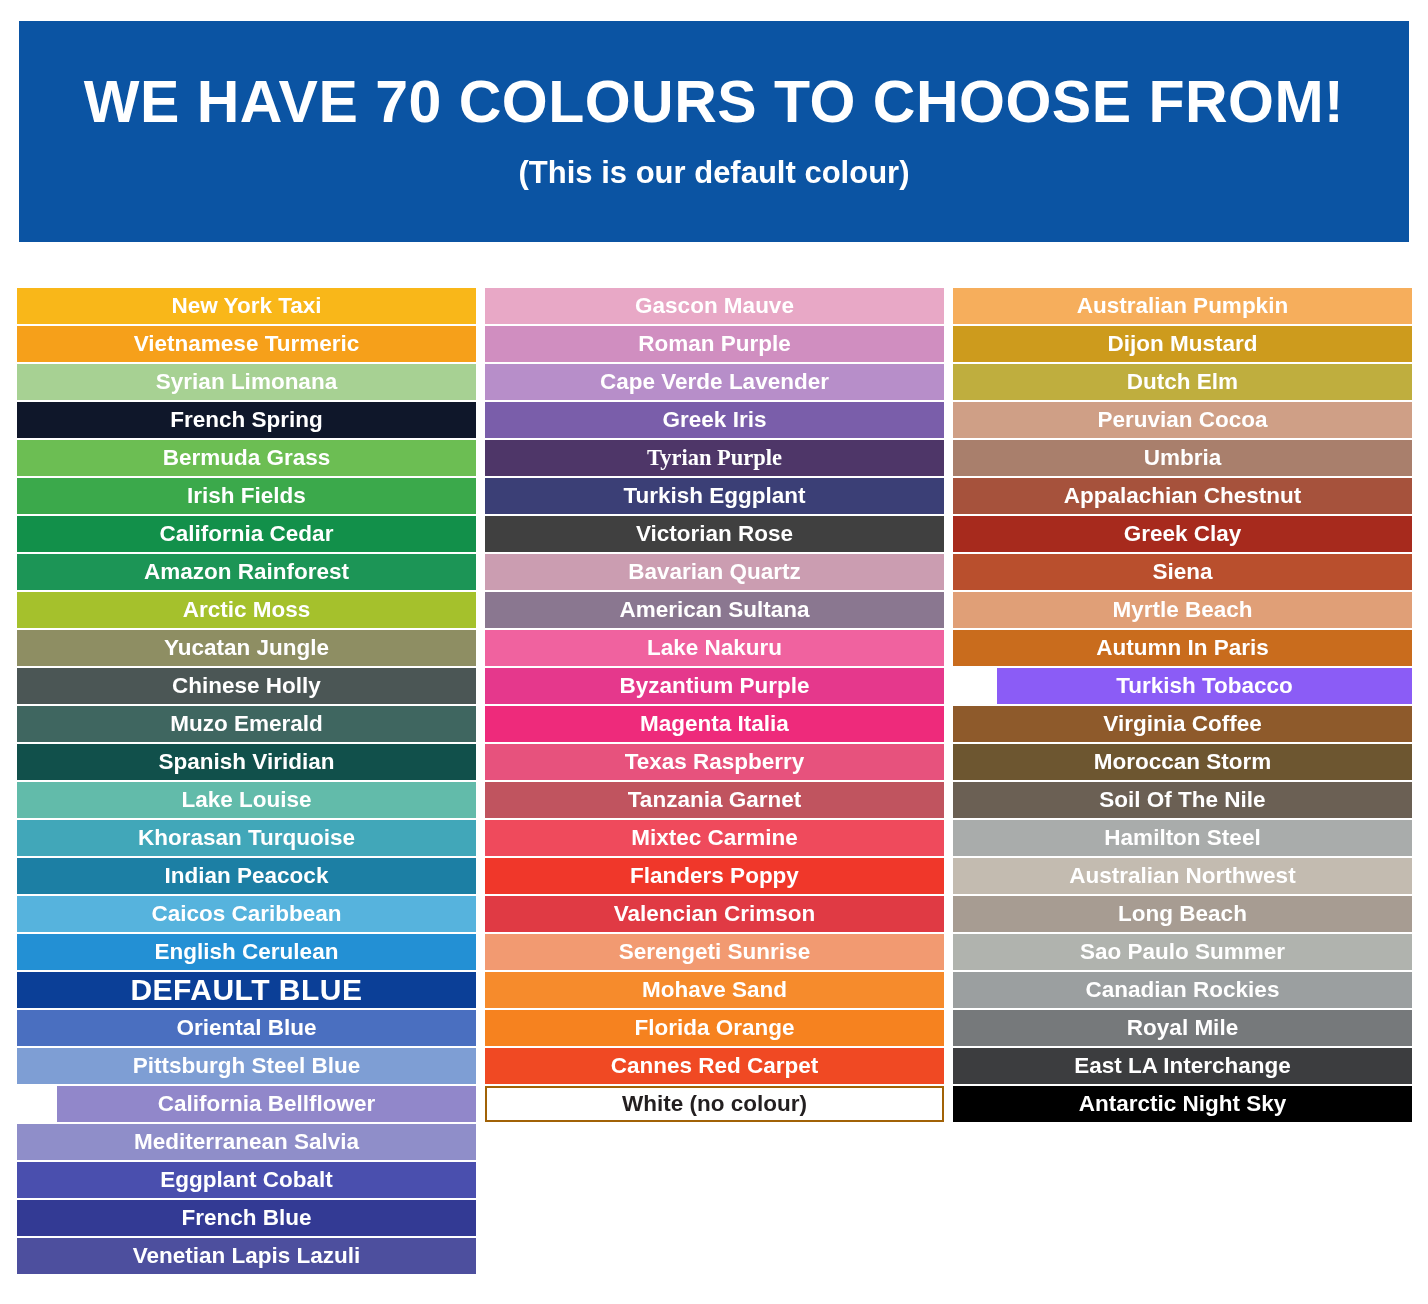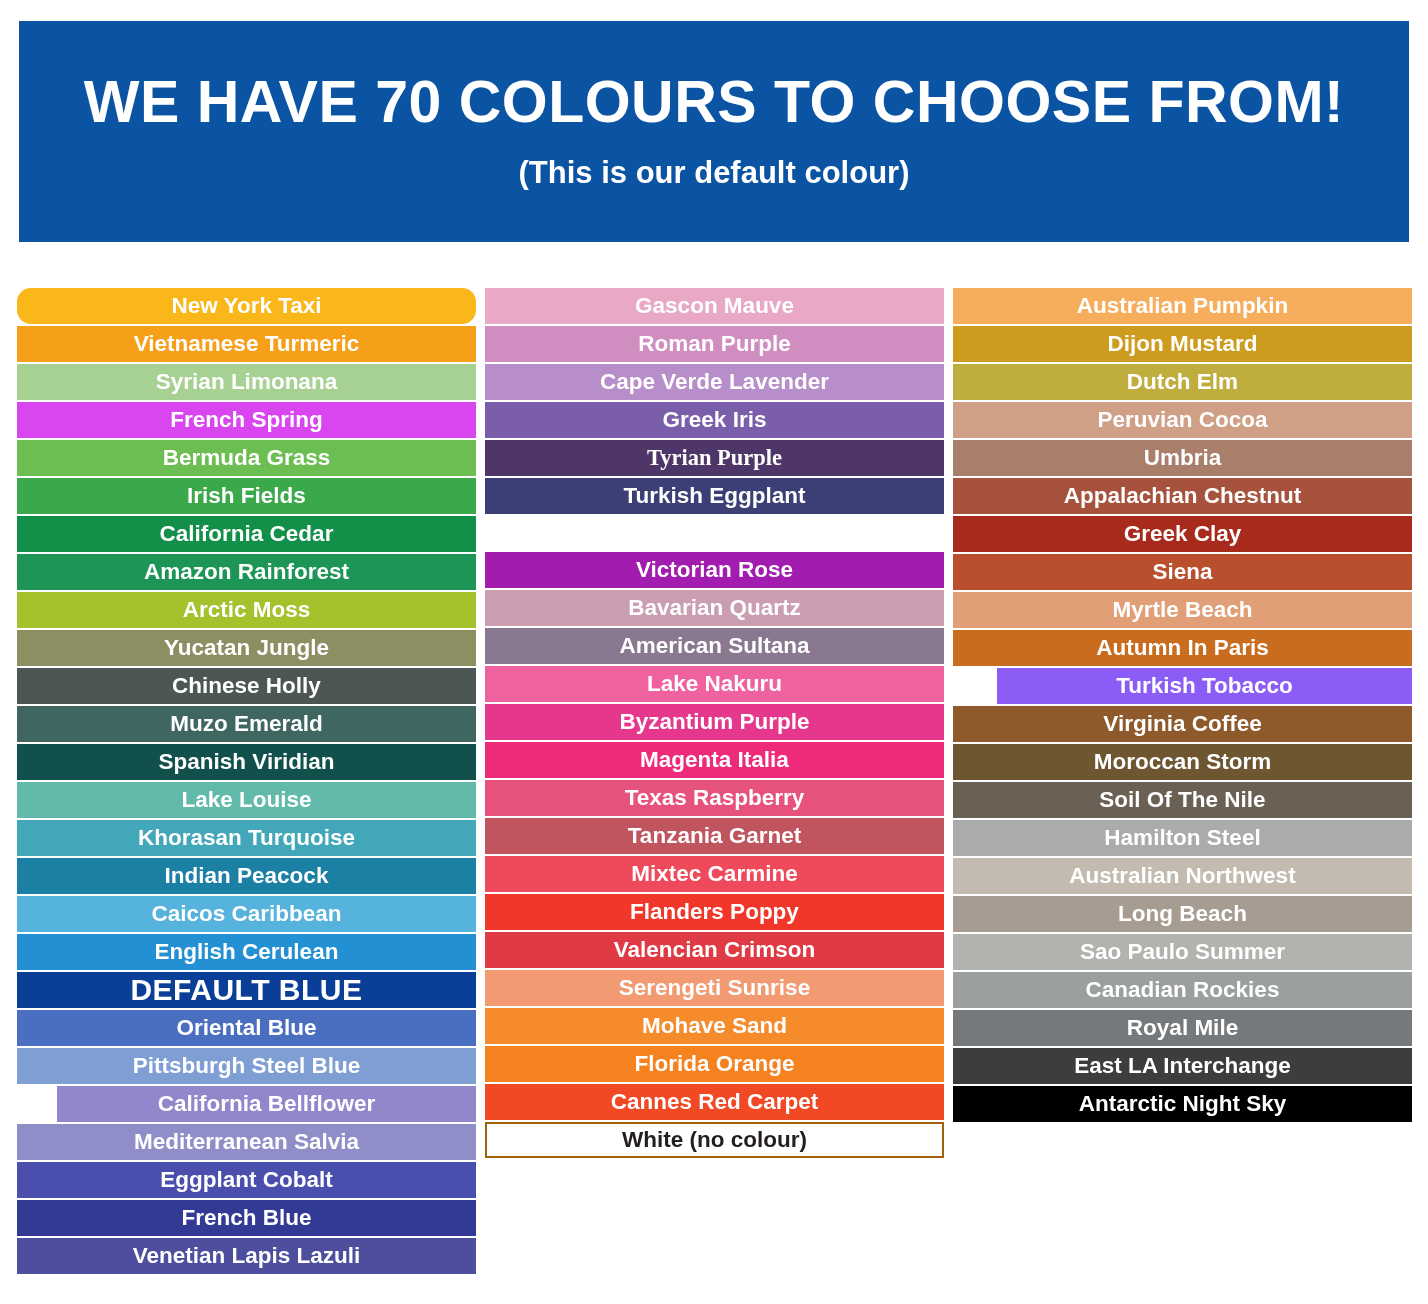--- a/index.html
+++ b/index.html
@@ -99,7 +99,7 @@
 
   <div class="grid" id="grid">
       <div class="col">
-        <div class="swatch" style="background: rgb(249, 183, 25); border-radius: 14px;">
+        <div class="swatch" style="background: rgb(249, 183, 25);">
           <span class="swatch-label" style="color: rgb(255, 255, 255);">New York Taxi</span>
         </div>
         <div class="swatch" style="background: rgb(246, 160, 26);">

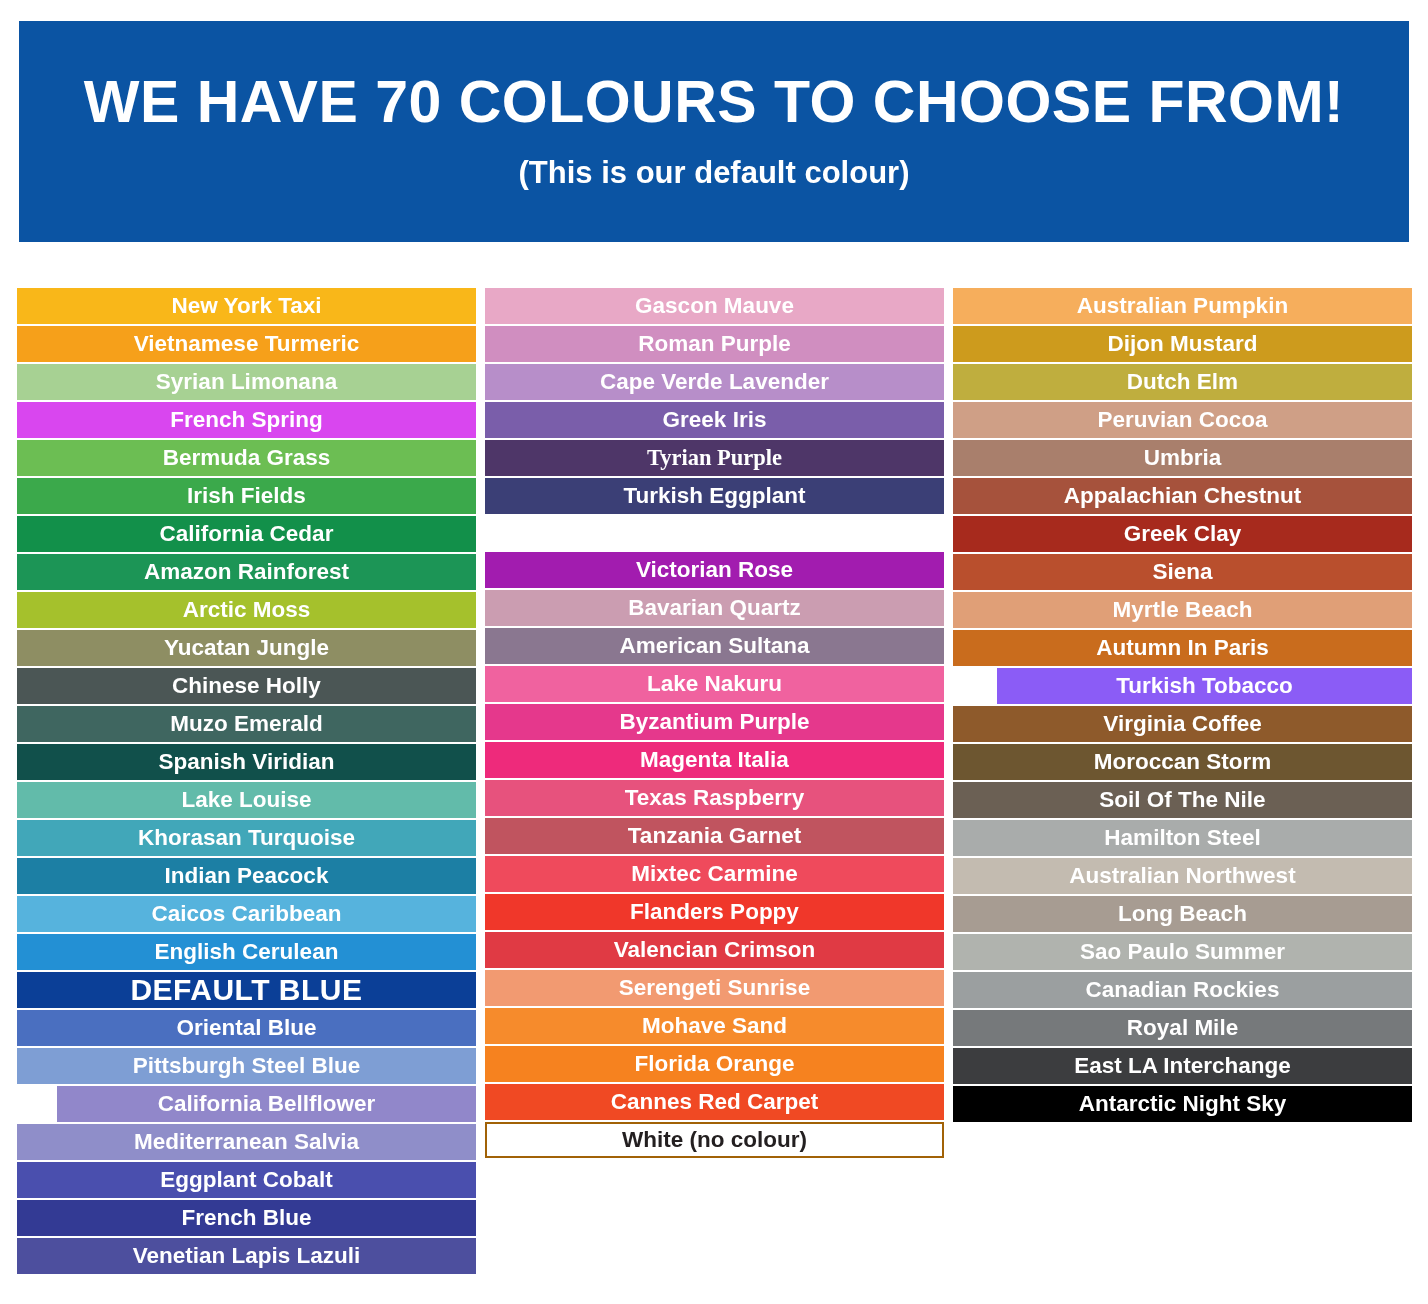--- a/index.html
+++ b/index.html
@@ -108,7 +108,7 @@
         <div class="swatch" style="background: rgb(167, 209, 147);">
           <span class="swatch-label" style="color: rgb(255, 255, 255);">Syrian Limonana</span>
         </div>
-        <div class="swatch" style="background: #d946ef;">
+        <div class="swatch" style="background: #0f172a;">
           <span class="swatch-label" style="color: rgb(255, 255, 255);">French Spring</span>
         </div>
         <div class="swatch" style="background: rgb(108, 190, 83);">

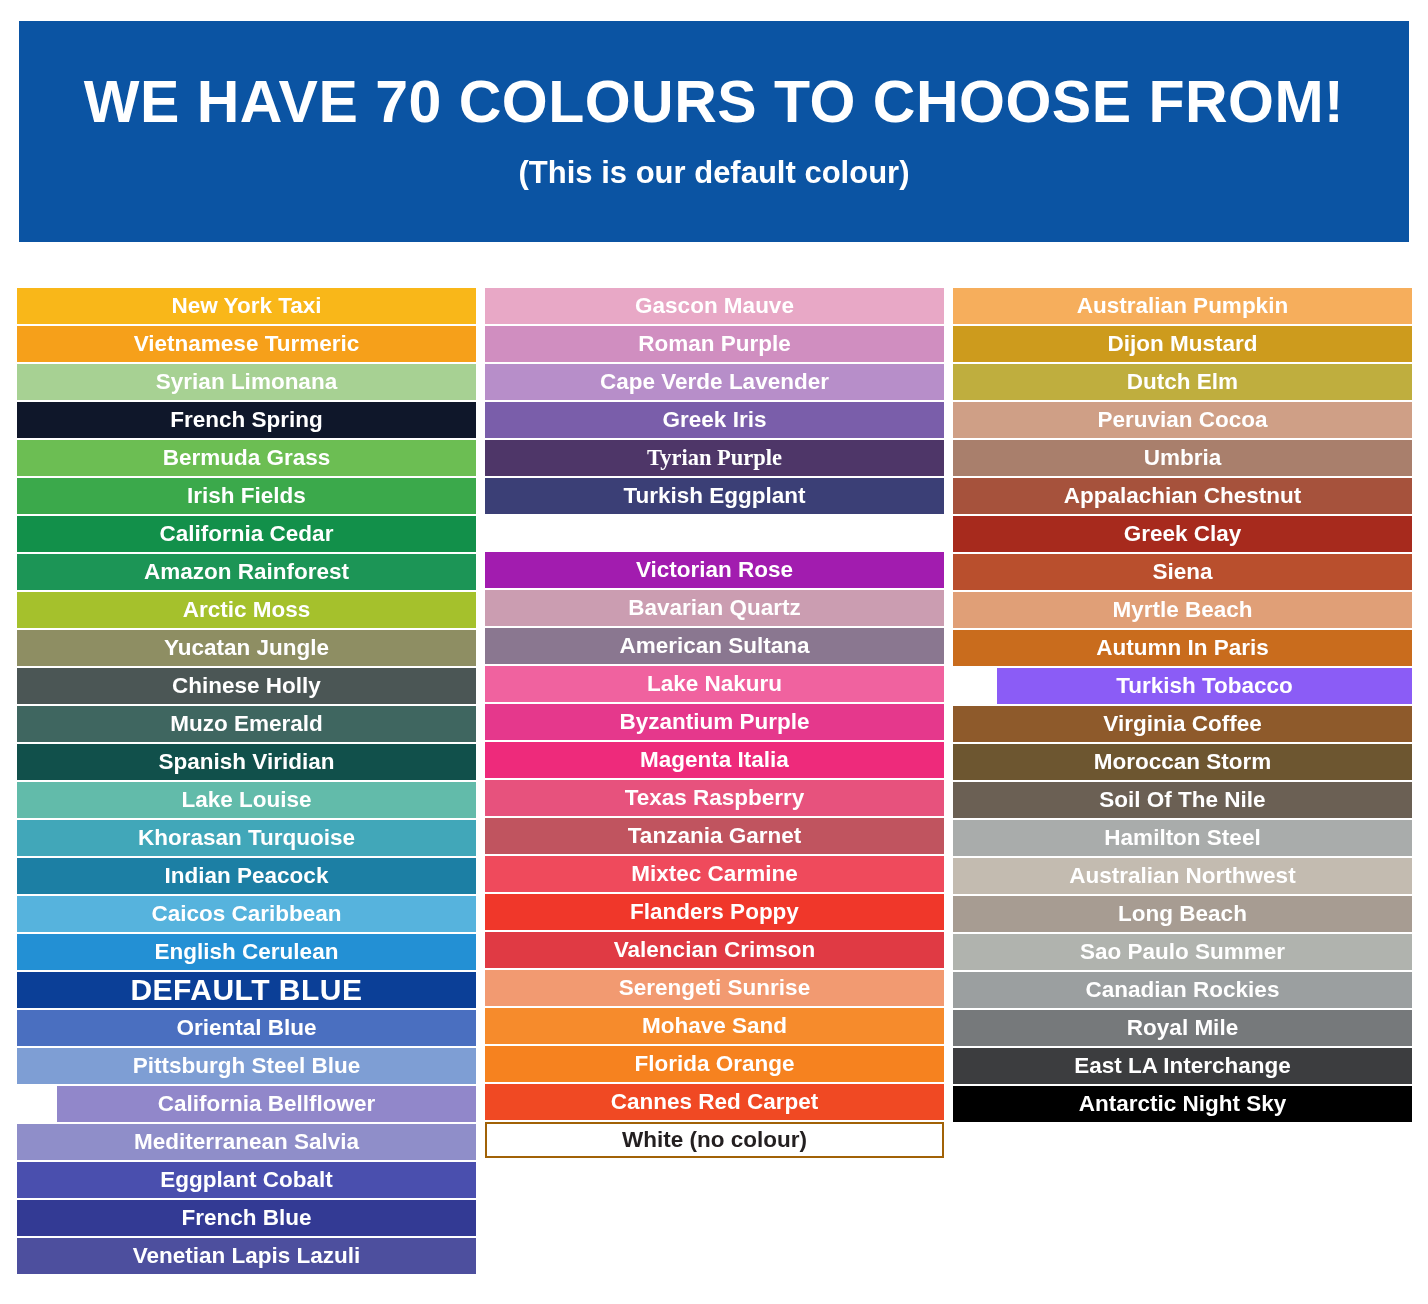--- a/index.html
+++ b/index.html
@@ -197,7 +197,7 @@
         <div class="swatch" style="background: rgb(59, 63, 118);">
           <span class="swatch-label" style="color: rgb(255, 255, 255);">Turkish Eggplant</span>
         </div>
-        <div class="swatch" style="background: #a21caf; margin-top: 36px;">
+        <div class="swatch" style="background: #404040;">
           <span class="swatch-label" style="color: rgb(255, 255, 255);">Victorian Rose</span>
         </div>
         <div class="swatch" style="background: rgb(203, 157, 177);">

